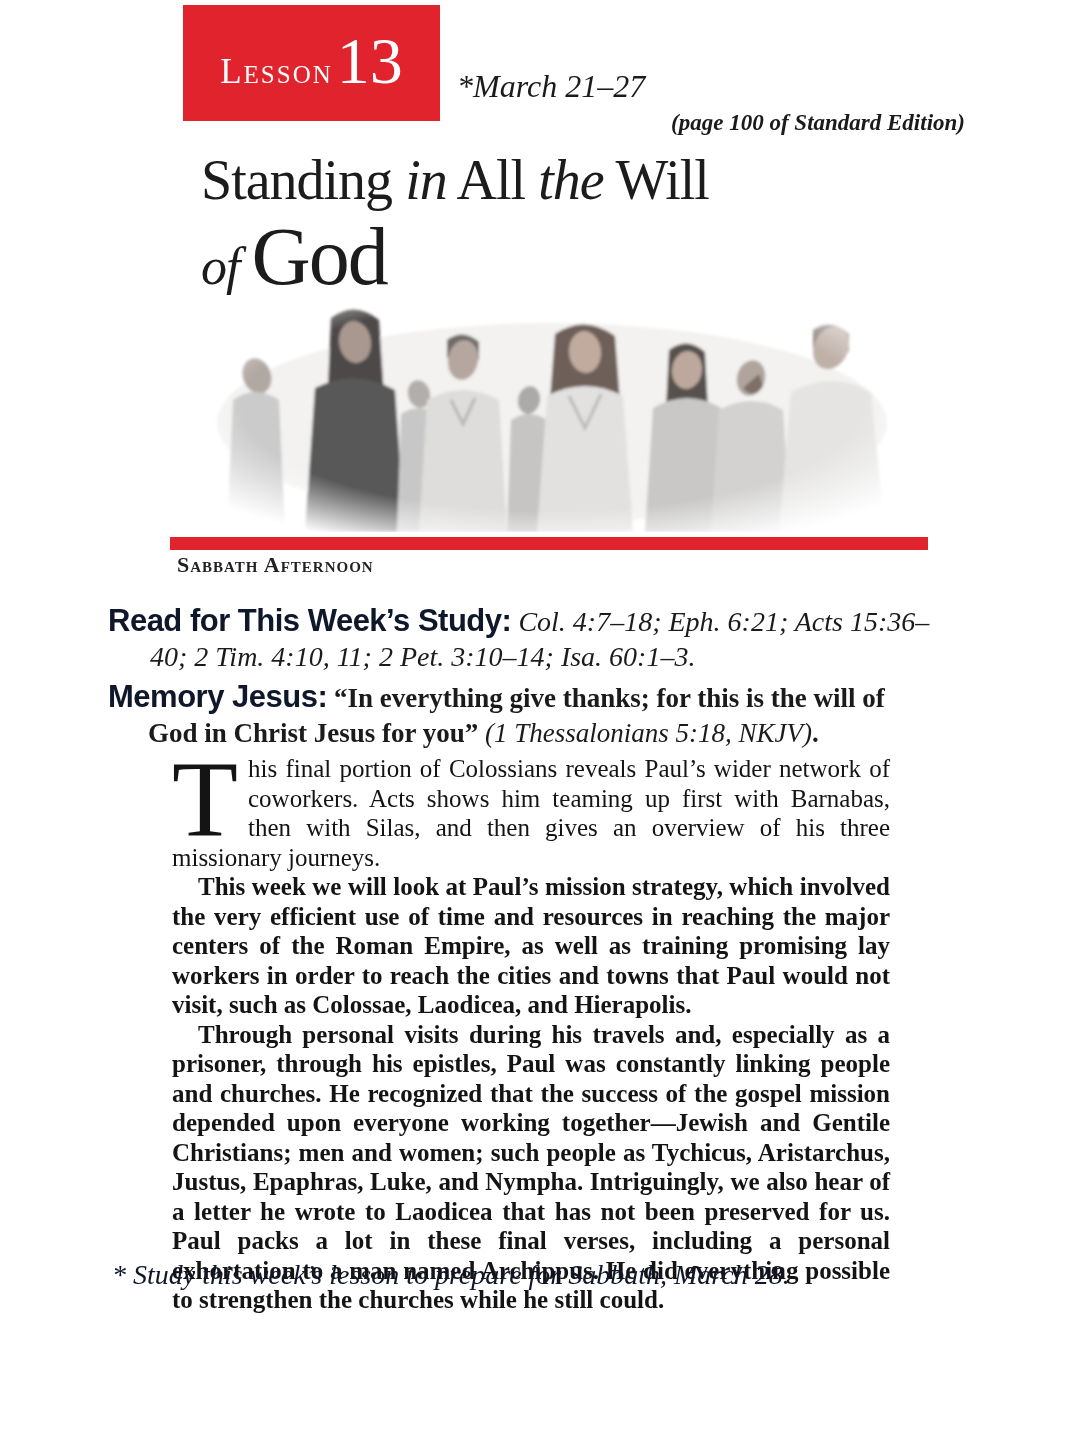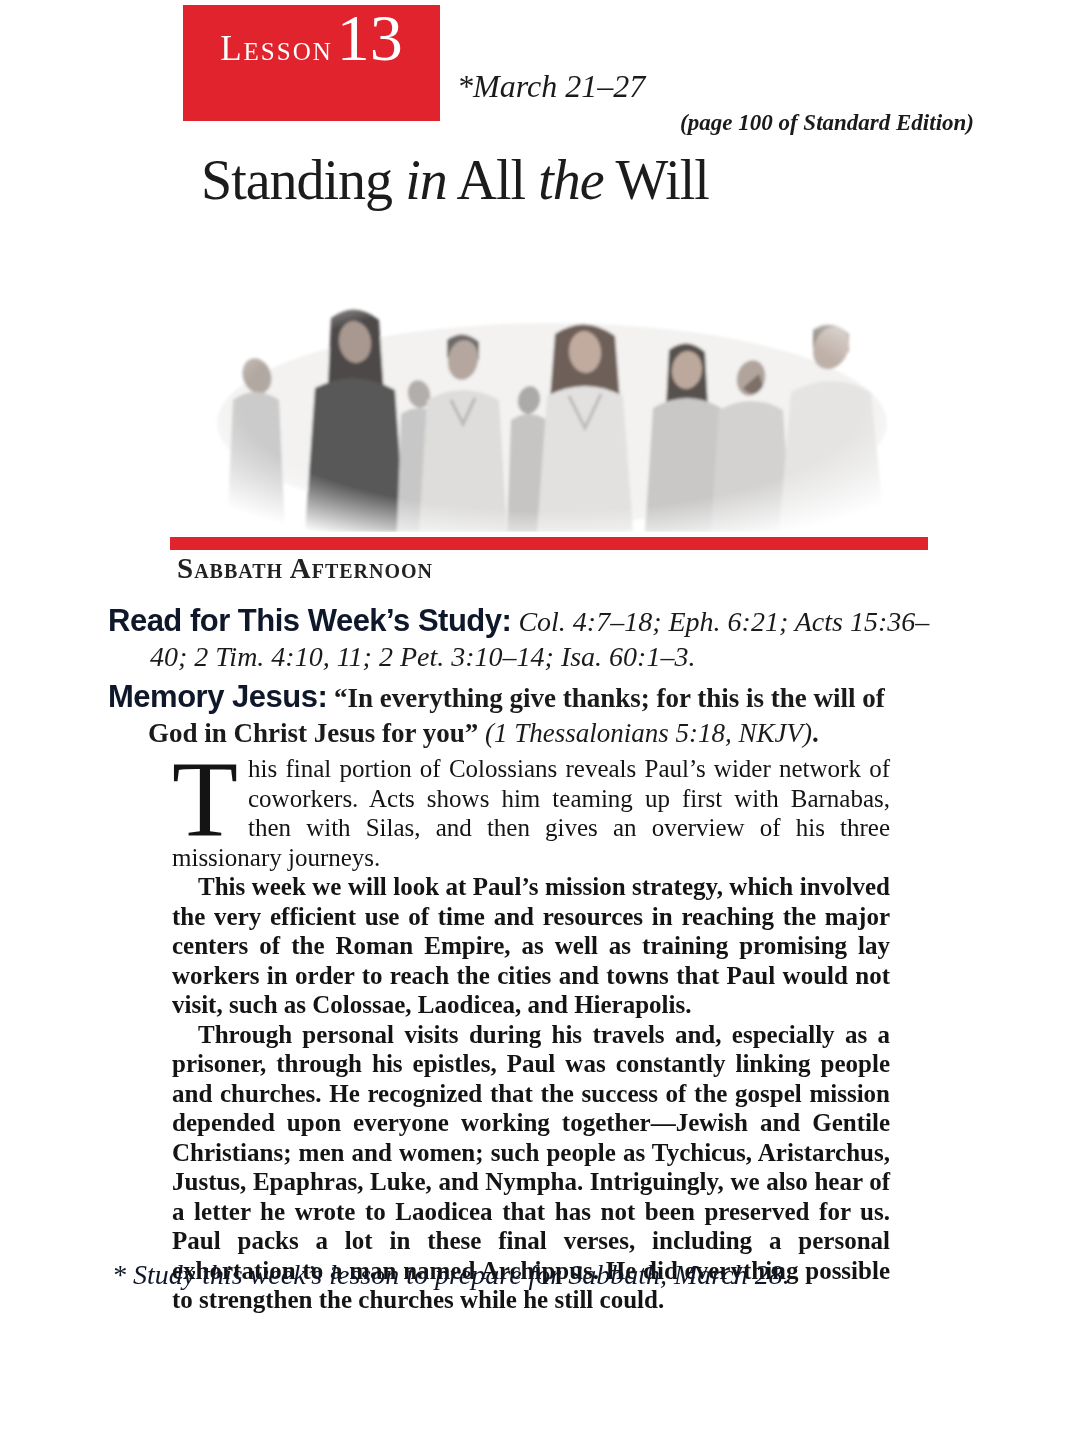--- a/index.html
+++ b/index.html
@@ -18,7 +18,7 @@
     position:absolute; left:183px; top:5px;
     width:257px; height:116px;
     background:#e0232c;
-    display:flex; align-items:flex-start; justify-content:center;
+    display:flex; align-items:center; justify-content:center;
     padding-bottom:4px;
   }
   .lesson-box .inner { display:flex; align-items:baseline; }

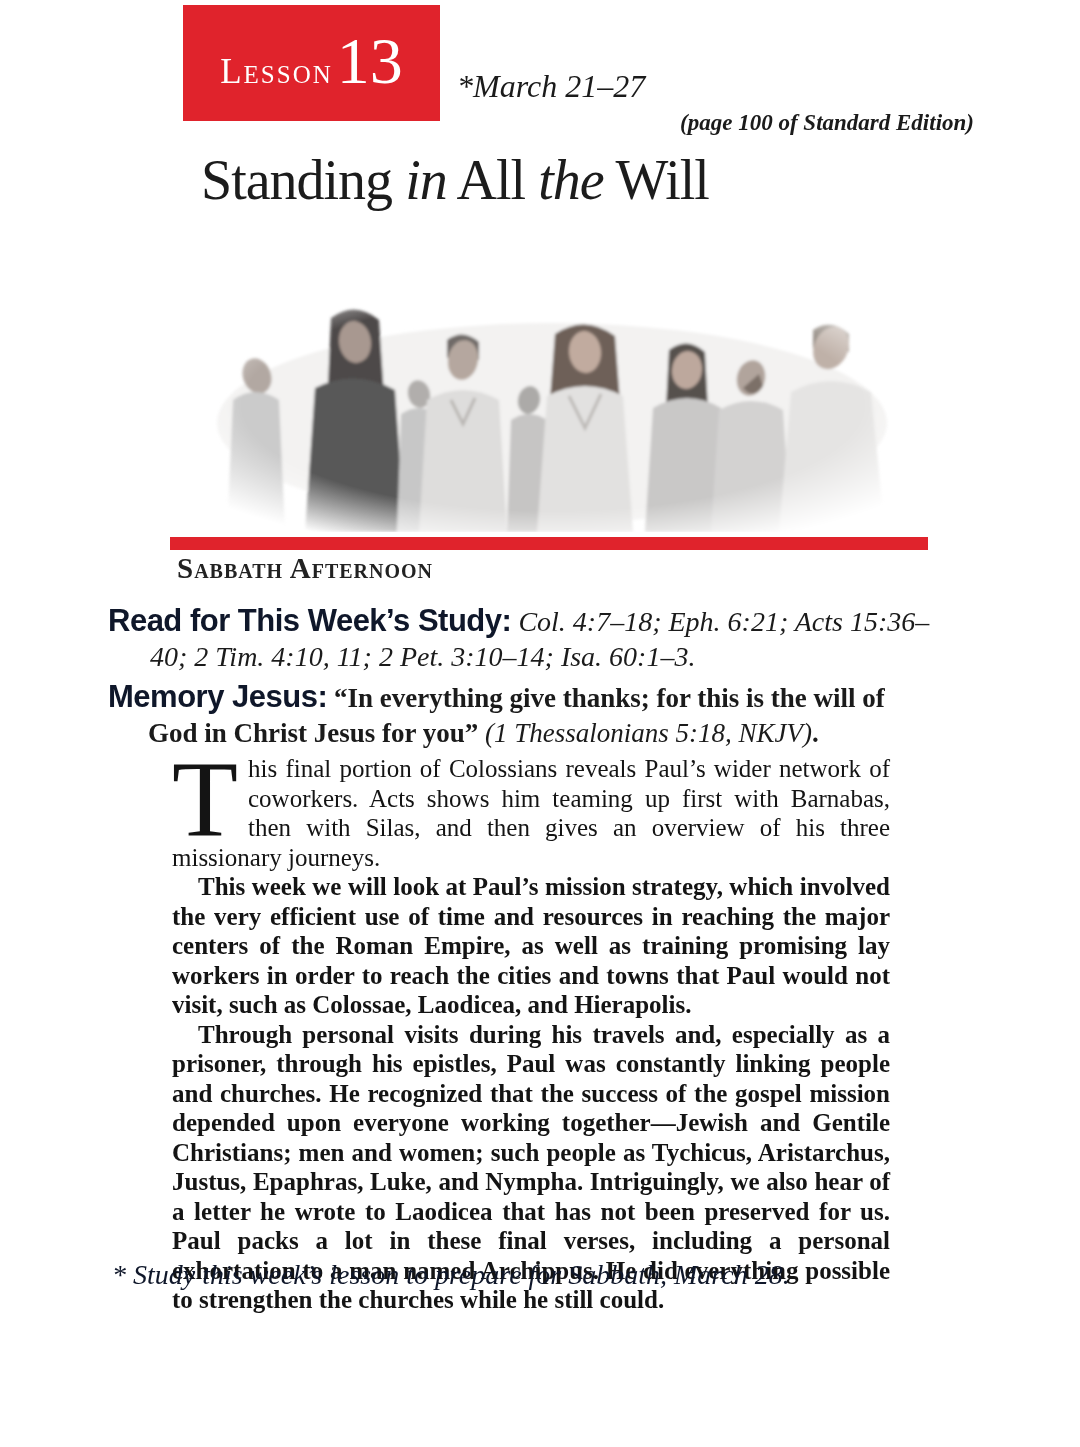--- a/index.html
+++ b/index.html
@@ -40,7 +40,7 @@
     font-style:italic; font-size:32px; color:#1b1b1b;
   }
   .page-ref {
-    position:absolute; right:106px; top:110px;
+    position:absolute; right:115px; top:110px;
     font-weight:bold; font-style:italic; font-size:23px; color:#1b1b1b;
   }
   

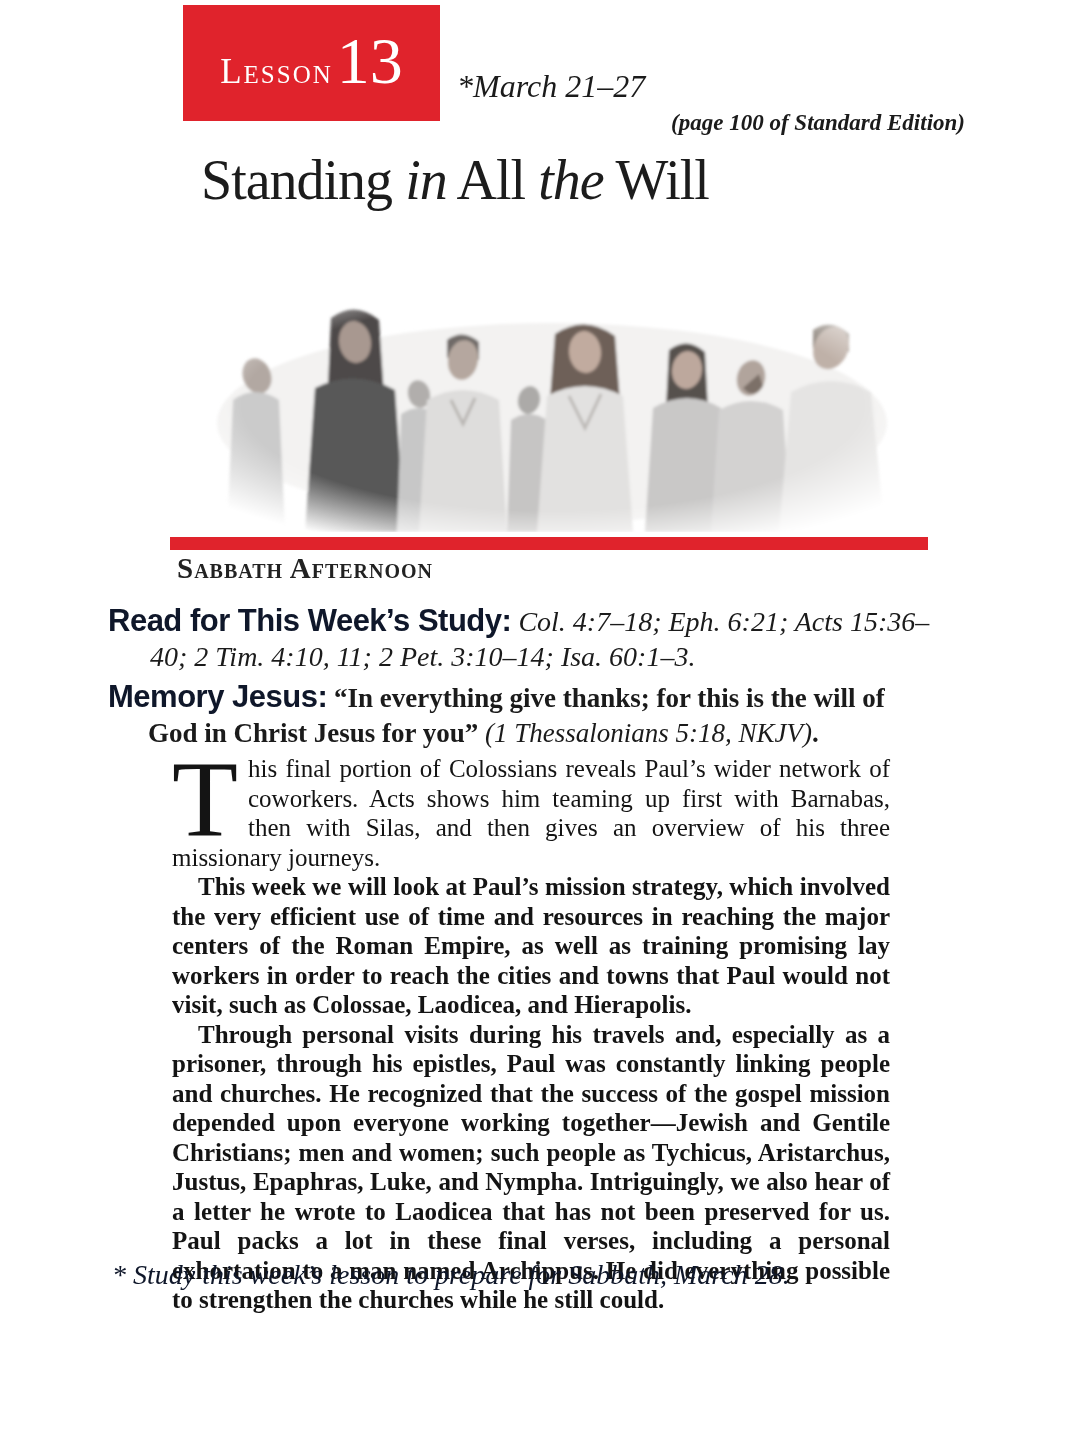--- a/index.html
+++ b/index.html
@@ -124,6 +124,7 @@
 
   <div class="title">
     <div class="title-line1"><span>Standing </span><span class="it">in</span><span> All </span><span class="it">the</span><span> Will</span></div>
+    <div class="title-line2"><span class="title-of">of </span><span class="title-god">God</span></div>
   </div>
 
   <svg class="illustration" viewBox="0 0 715 244" aria-hidden="true">

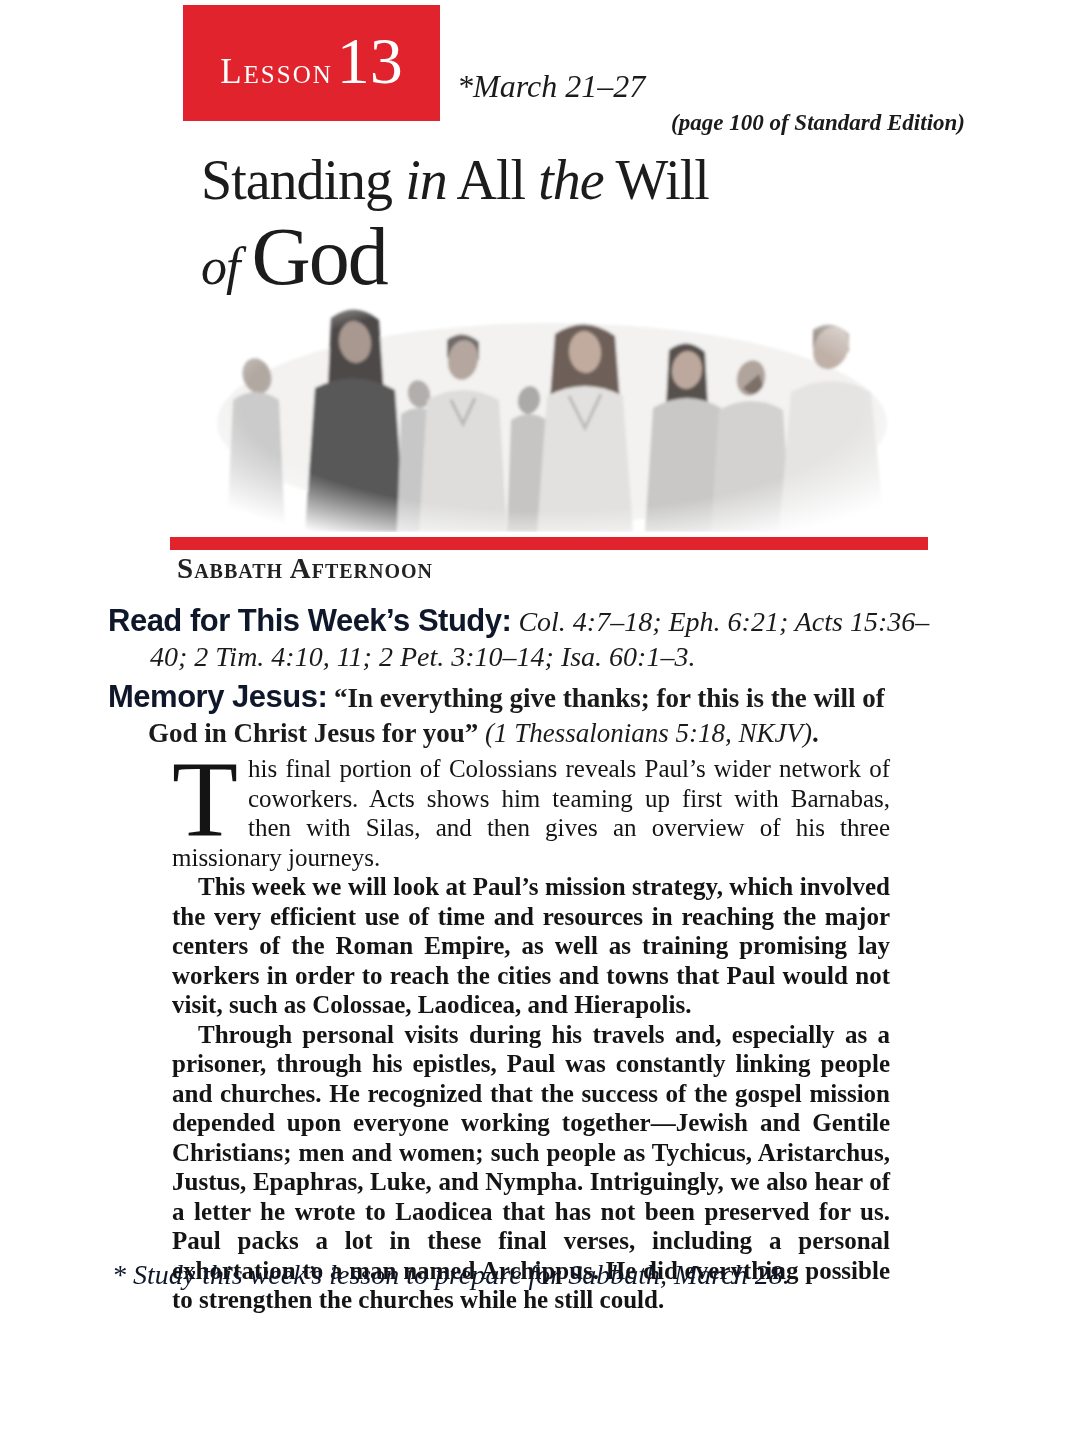--- a/index.html
+++ b/index.html
@@ -66,7 +66,7 @@
   
   .sabbath-heading {
     position:absolute; left:177px; top:552px;
-    font-weight:bold; font-size:29px;
+    font-weight:bold; font-size:22px;
     font-variant:small-caps; letter-spacing:1px;
     color:#222222;
   }

